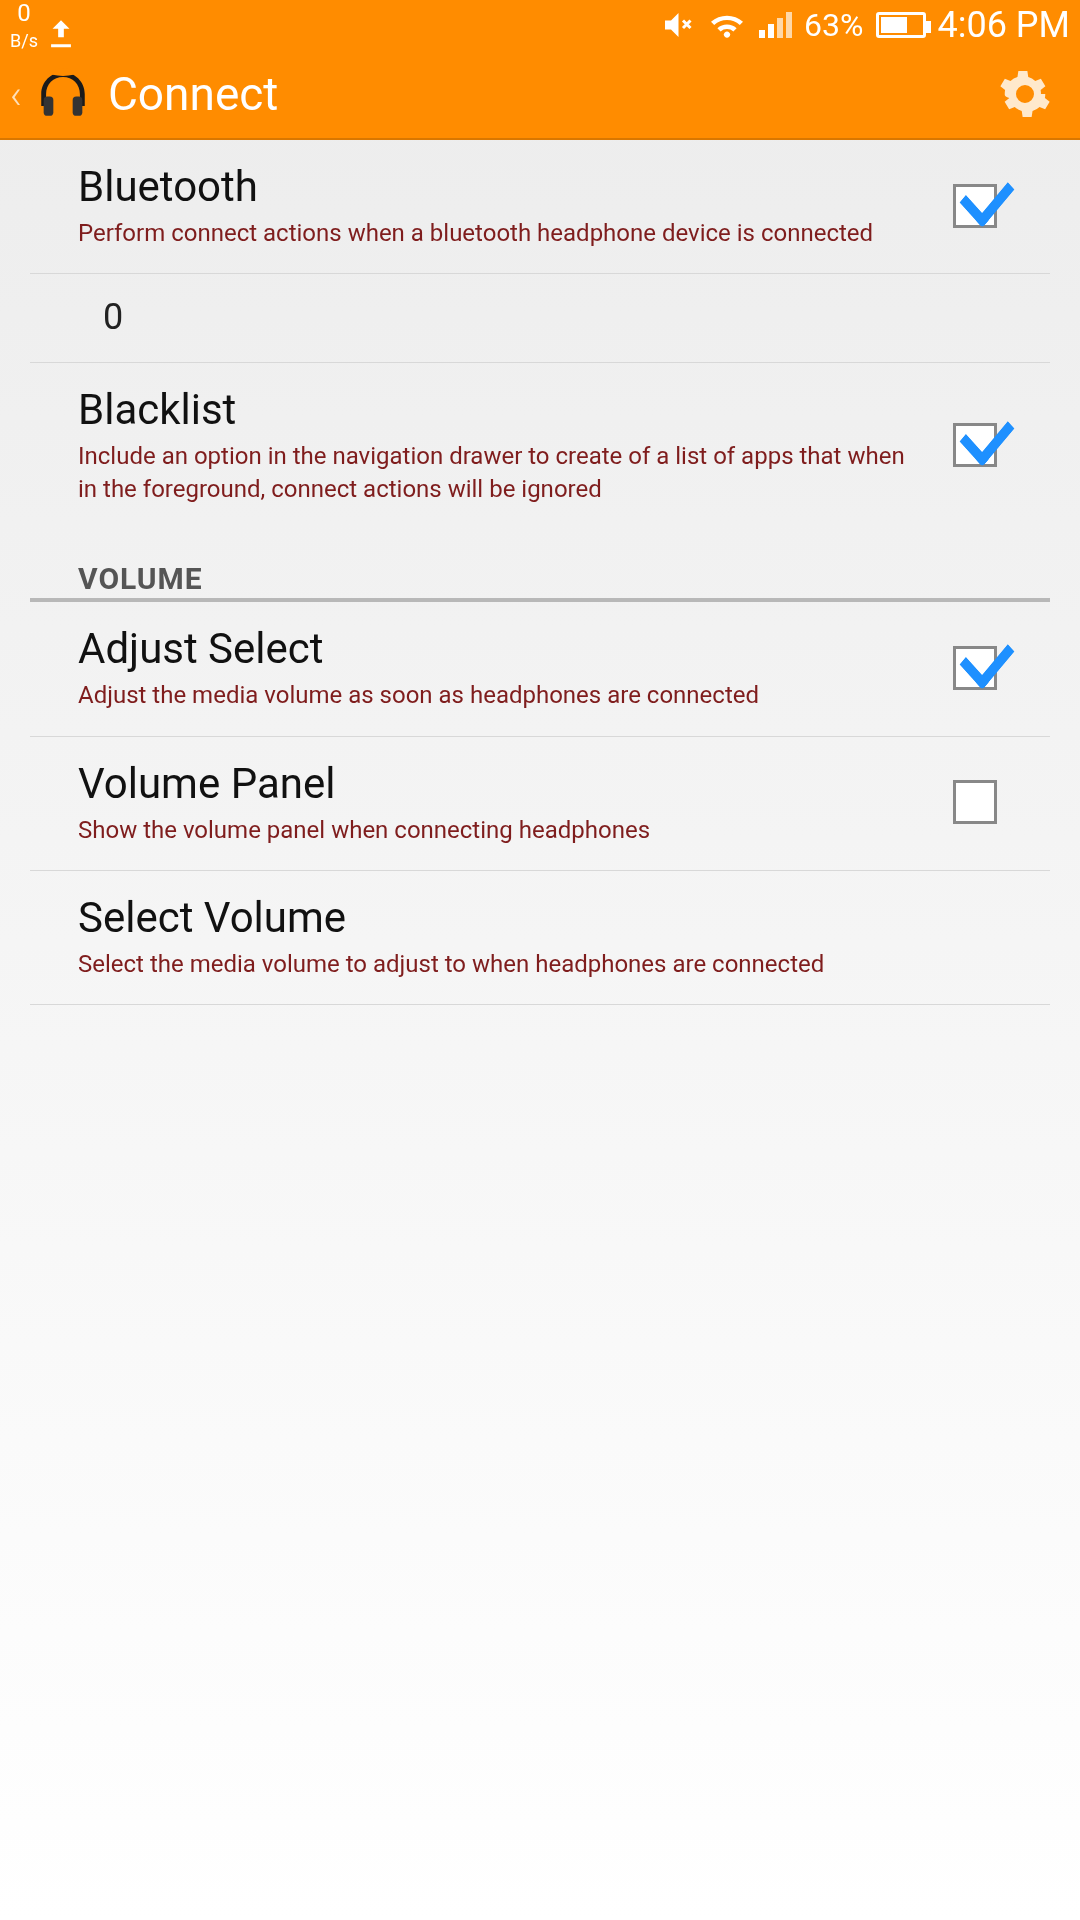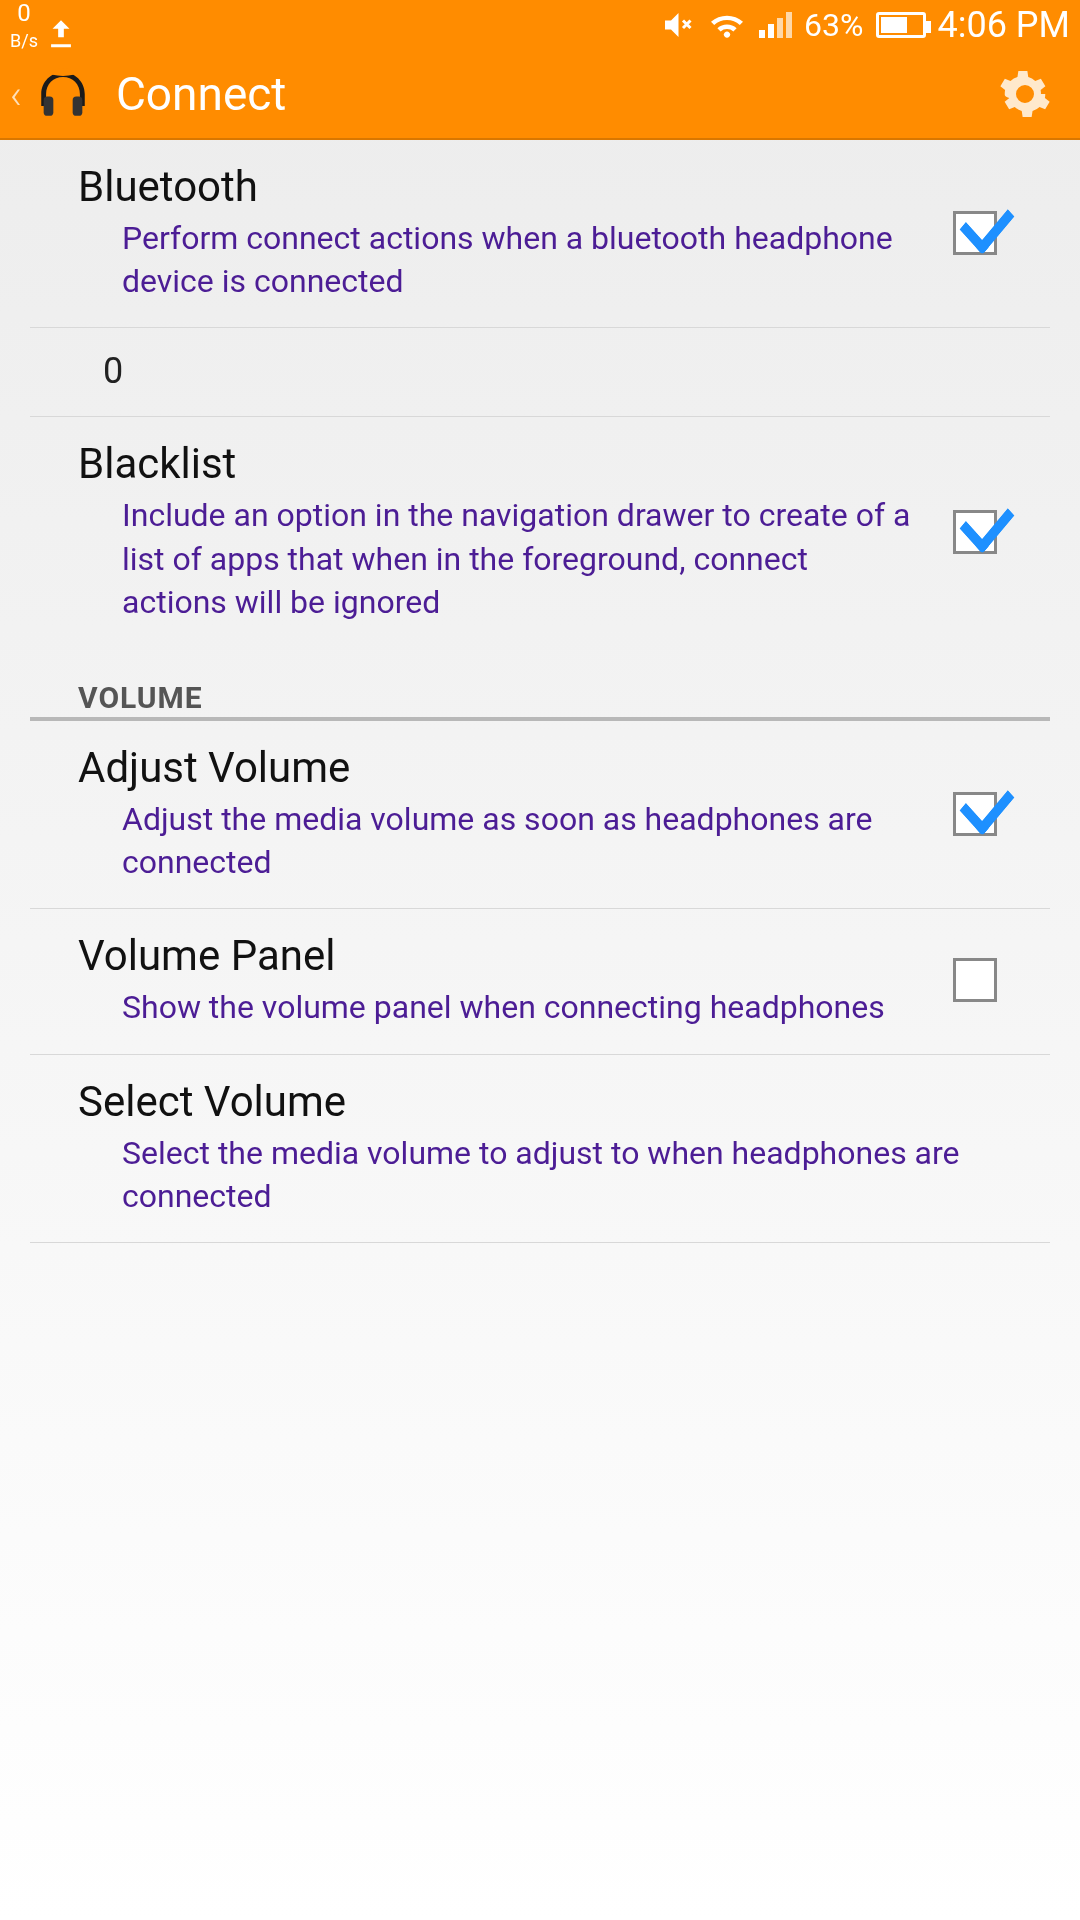--- a/index.html
+++ b/index.html
@@ -40,7 +40,7 @@
     color: #fff;
   }
   .app-bar-left { display: flex; align-items: center; gap: 12px; }
-  .app-bar-title { font-size: 46px; font-weight: 400; margin-left: 12px;}
+  .app-bar-title { font-size: 46px; font-weight: 400; margin-left: 4px;}
   .chevron-back { font-size: 40px; color: #ffe0b8; font-weight: 300; }
 
   

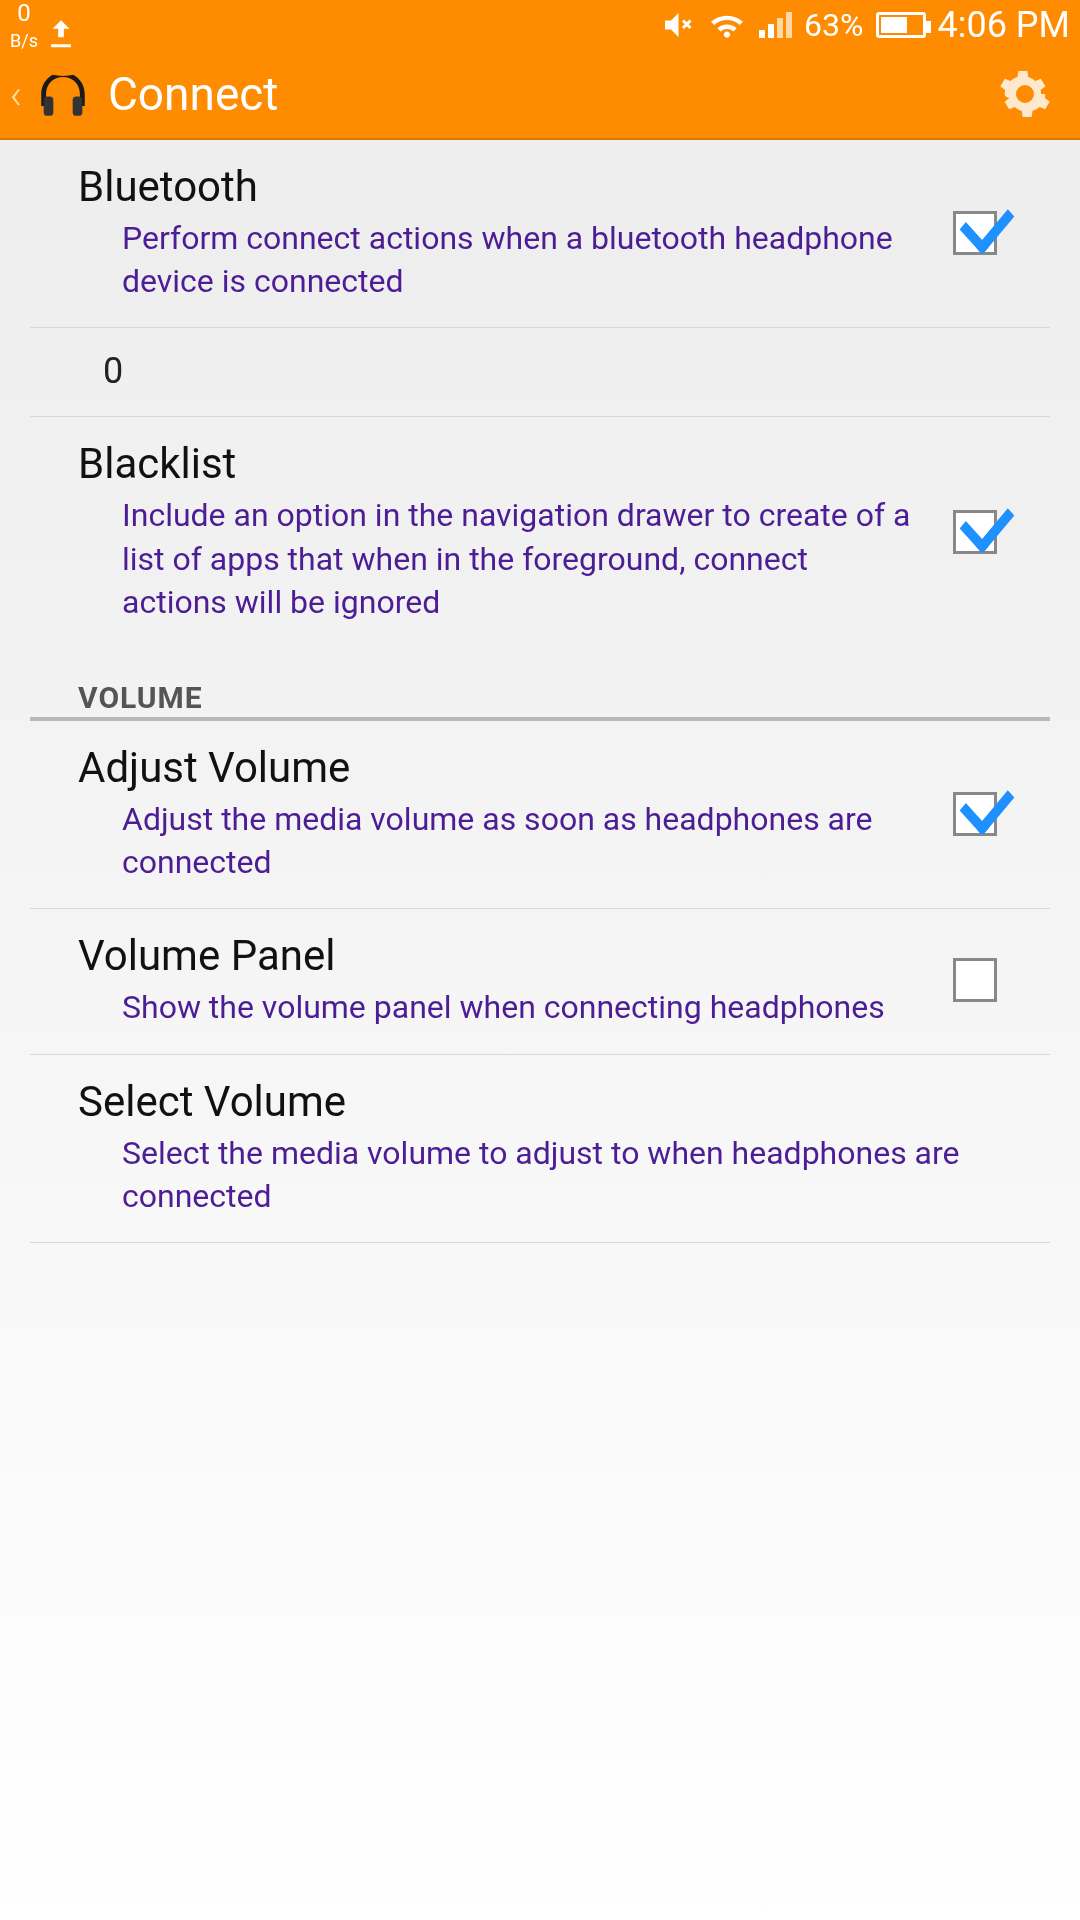--- a/index.html
+++ b/index.html
@@ -55,7 +55,7 @@
   .setting-item:first-child { border-top: none; }
   .setting-text { flex: 1; padding-right: 20px; }
   .setting-title { font-size: 42px; color: #111; margin-bottom: 6px; }
-  .setting-desc { font-size: 32px; color: #4c1d95; line-height: 1.35; margin-left: 44px; }
+  .setting-desc { font-size: 24px; color: #7f1d1d; line-height: 1.35; }
   .setting-value { font-size: 36px; color: #222; width: 70px; text-align: center; }
   .setting-control { width: 70px; display: flex; justify-content: center; align-items: center; }
 

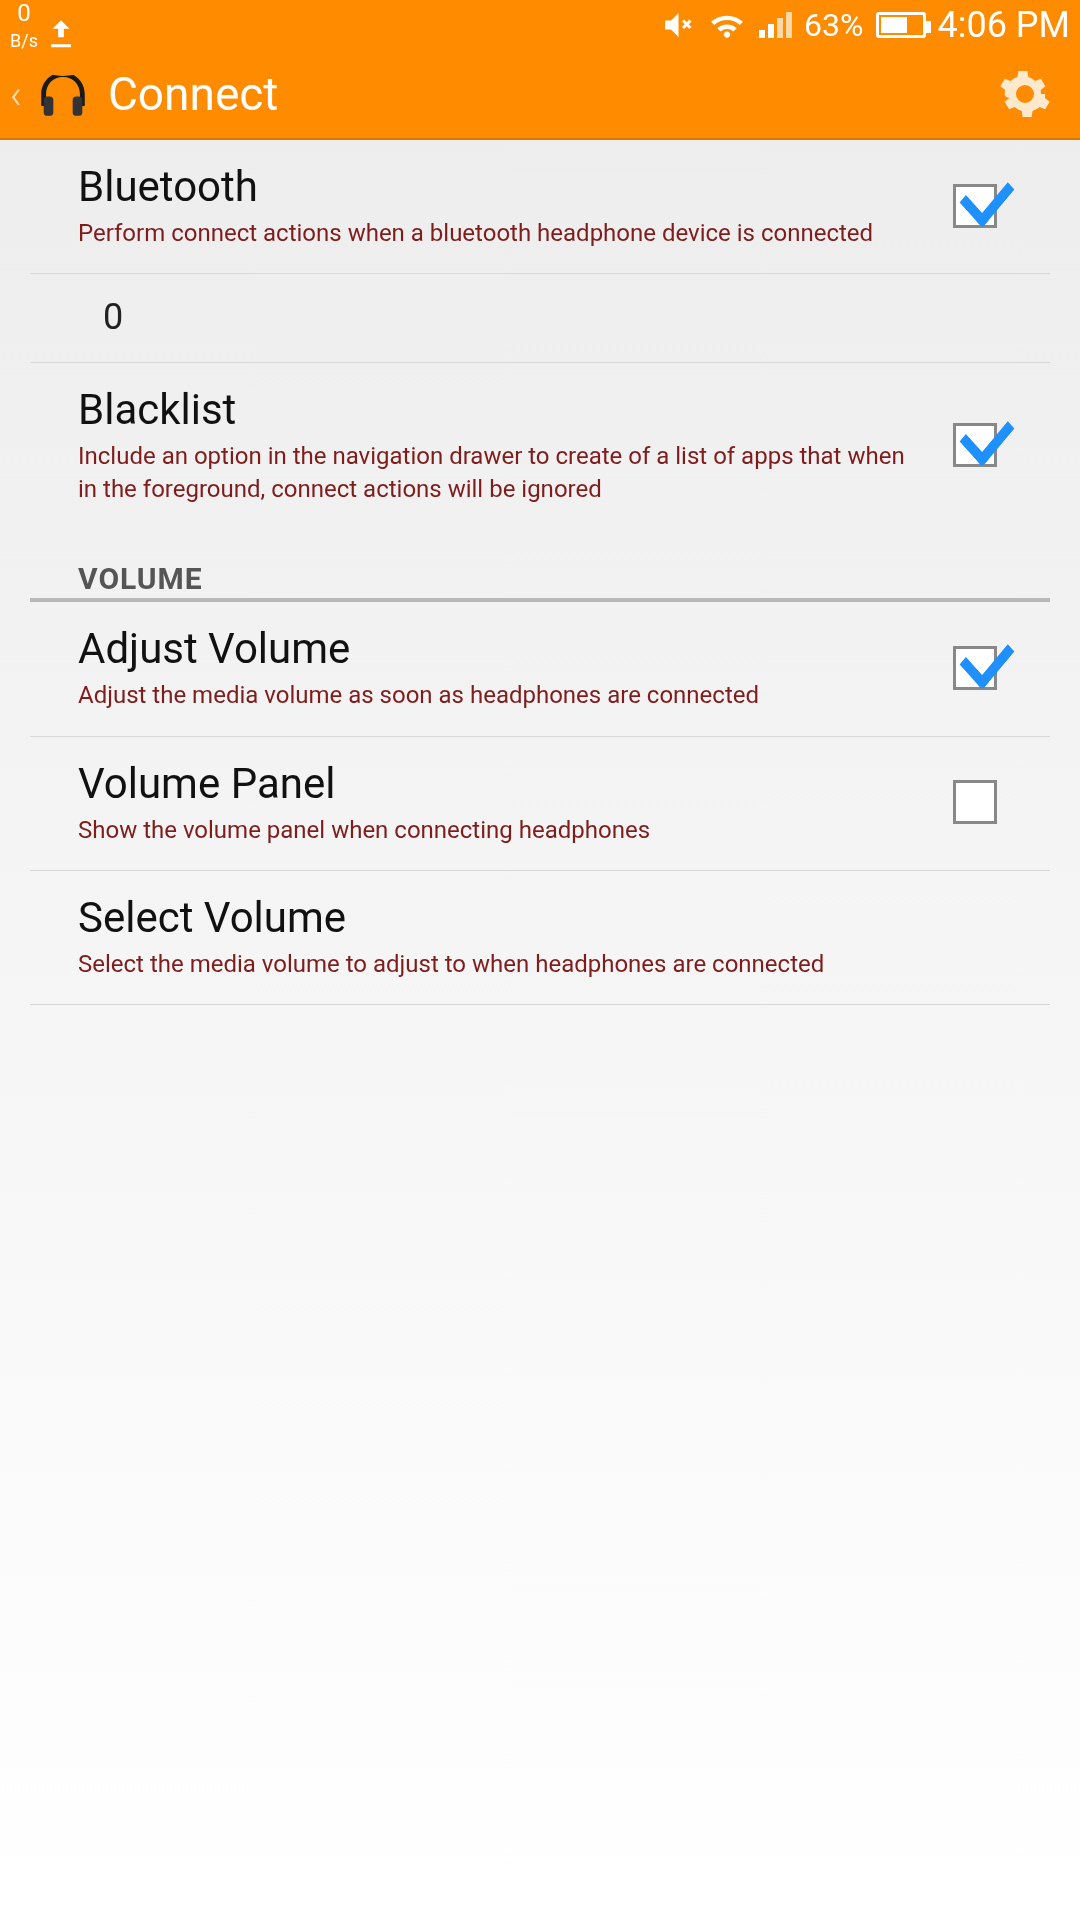--- a/index.html
+++ b/index.html
@@ -209,7 +209,7 @@
 
   <div class="setting-item">
     <div class="setting-text">
-      <div class="setting-title">Adjust Volume</div>
+      <div class="setting-title">Adjust Select</div>
       <div class="setting-desc">Adjust the media volume as soon as headphones are connected</div>
     </div>
     <div class="setting-control">

